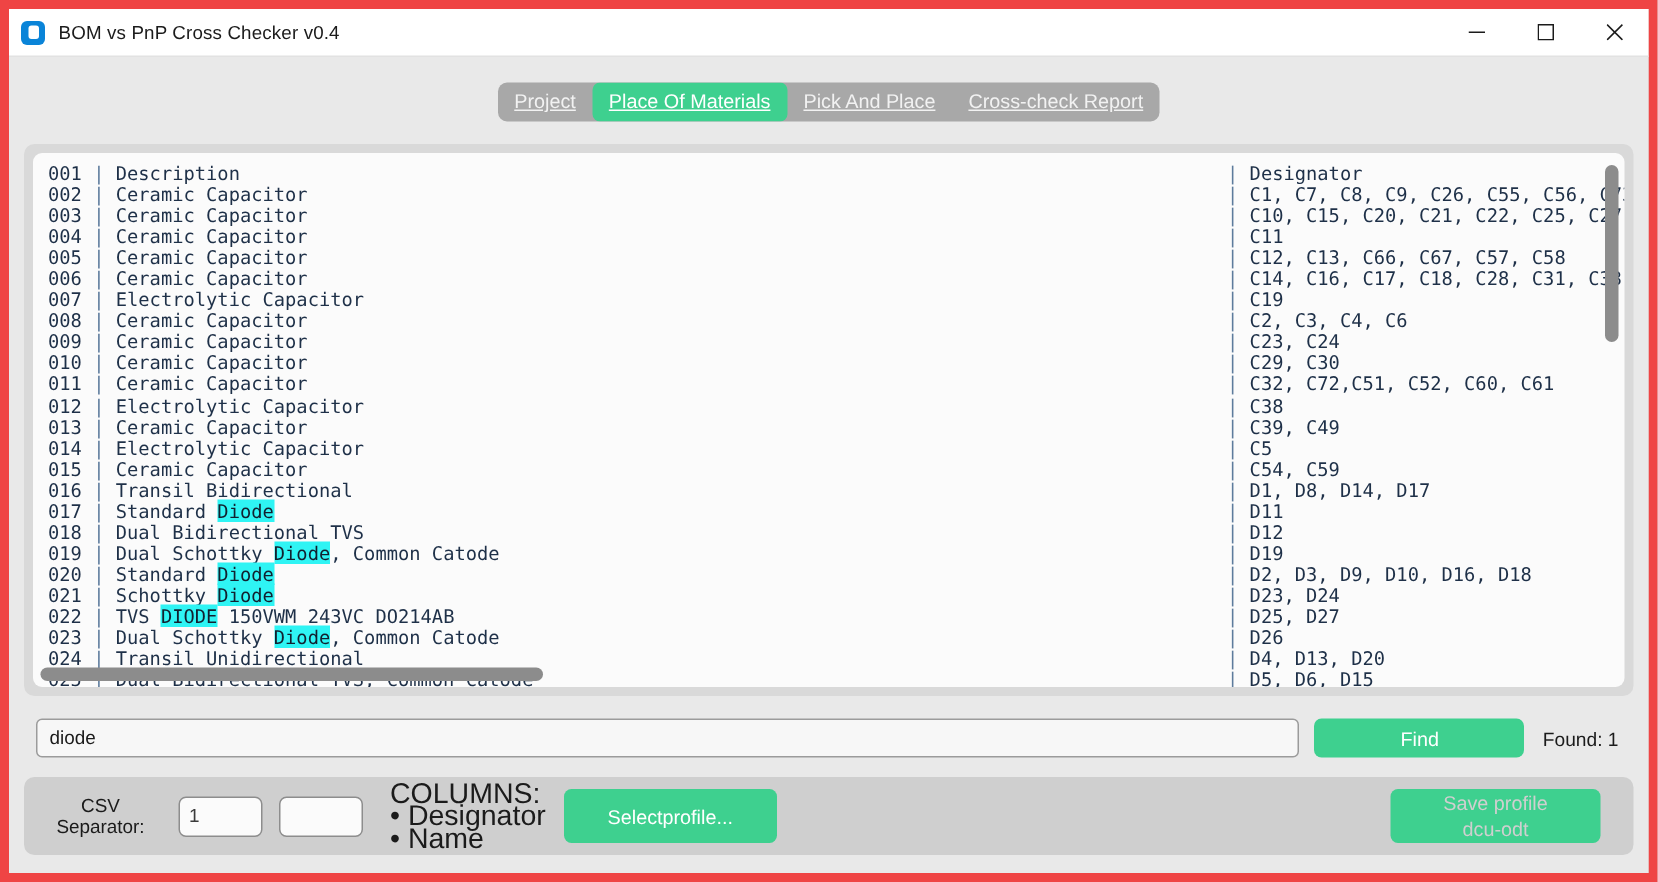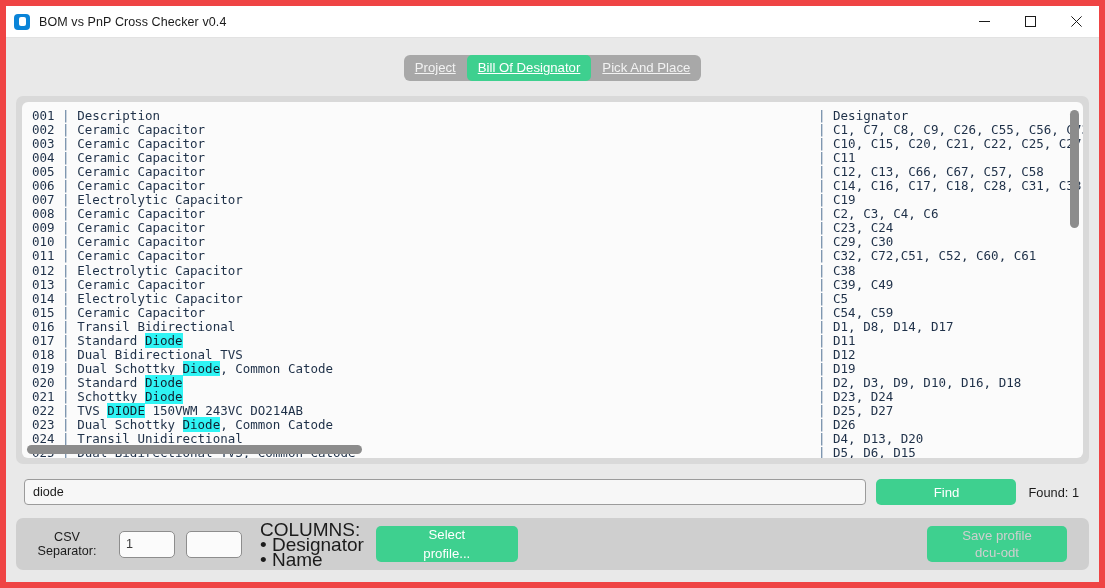--- a/index.html
+++ b/index.html
@@ -244,7 +244,7 @@
   <div class="tabzone">
     <div class="tabs" id="tabs">
         <div class="tab">Project</div>
-        <div class="tab active">Bill Of Designator</div>
+        <div class="tab active">Place Of Materials</div>
         <div class="tab">Pick And Place</div>
       </div>
   </div>

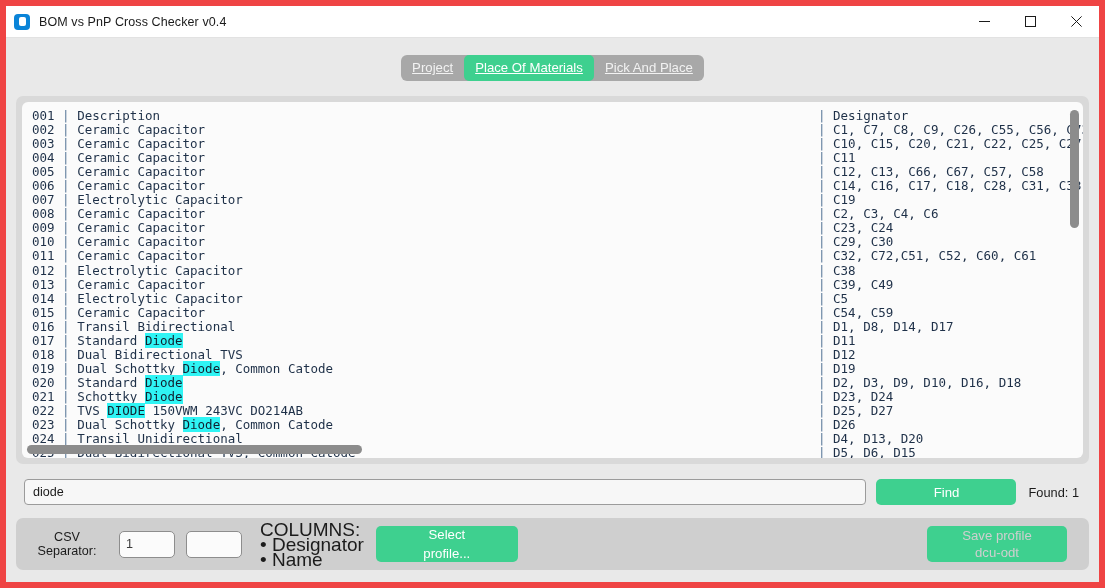--- a/index.html
+++ b/index.html
@@ -246,6 +246,7 @@
         <div class="tab">Project</div>
         <div class="tab active">Place Of Materials</div>
         <div class="tab">Pick And Place</div>
+        <div class="tab">Cross-check Report</div>
       </div>
   </div>
 

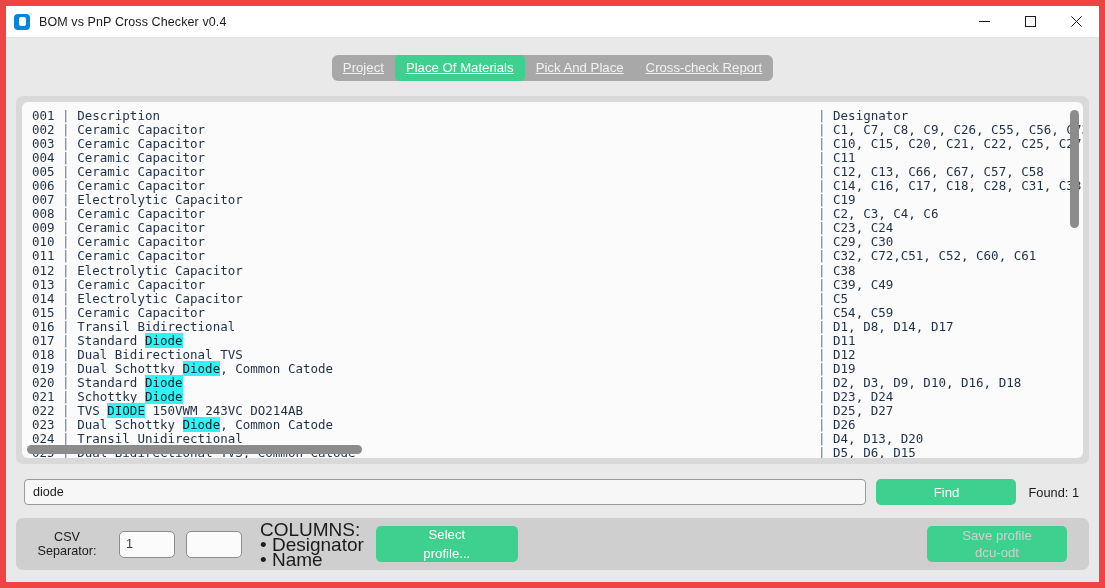--- a/index.html
+++ b/index.html
@@ -202,7 +202,7 @@
   }
   .btn-select-cols{
     width:142px;height:36px;flex:0 0 142px;margin-left:12px;
-    line-height:17px;flex-direction:column;justify-content:space-between;
+    line-height:17px;flex-direction:row;
   }
   .btn-save{
     width:140px;height:36px;flex:0 0 140px;margin-left:auto;margin-right:14px;

